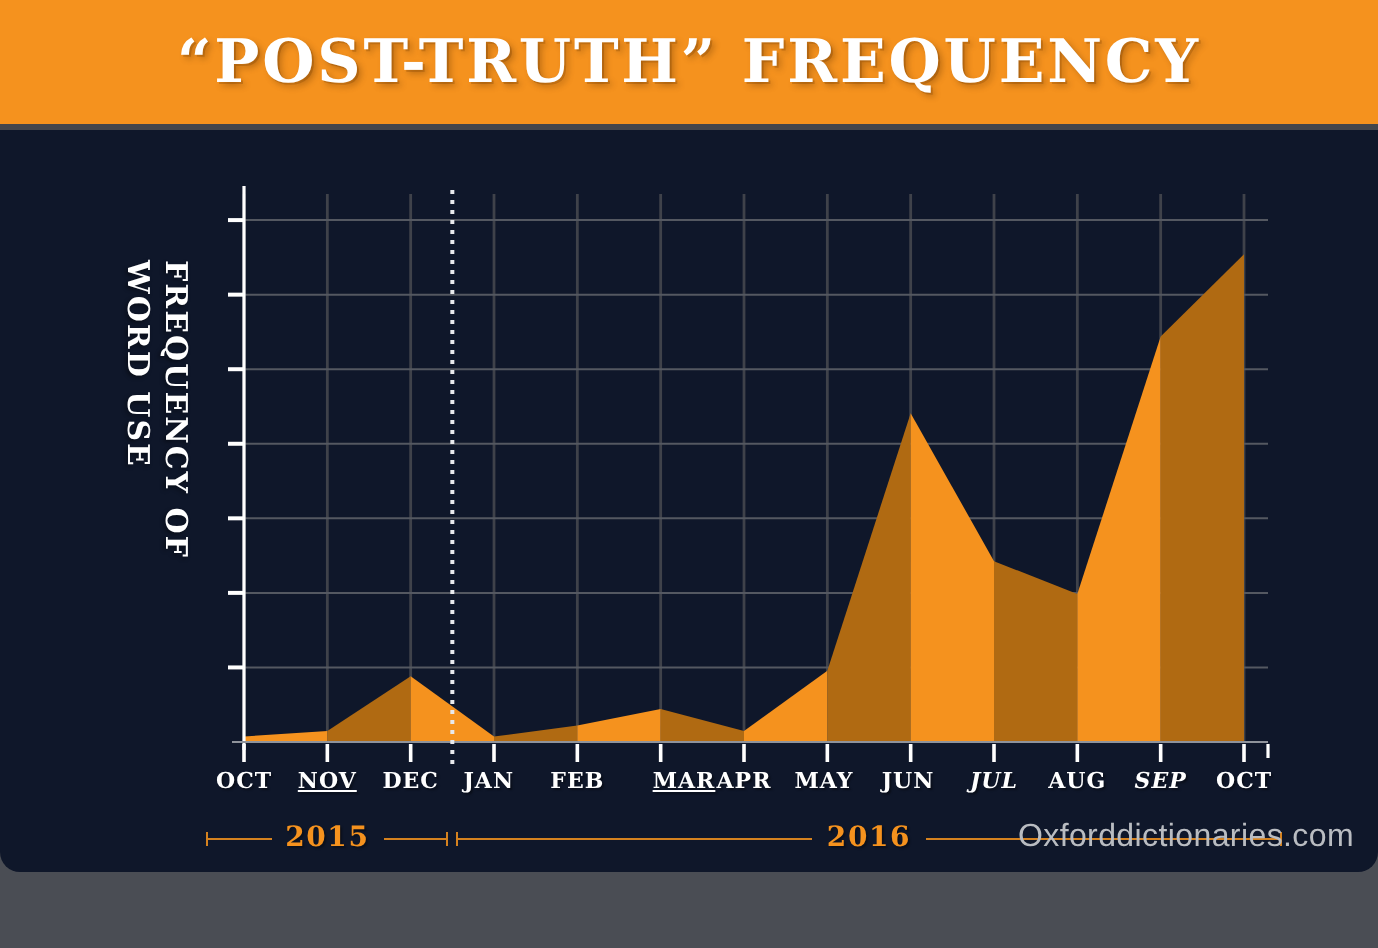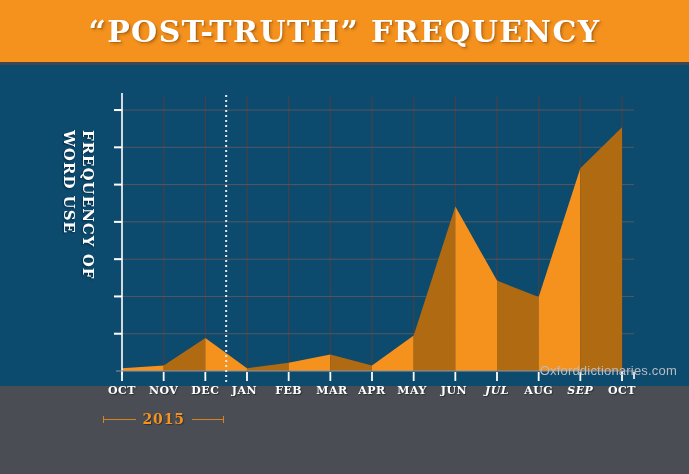--- a/index.html
+++ b/index.html
@@ -18,9 +18,10 @@
   #infographic {
     position: relative;
     width: 689px;
-    height: 386px;
-    background: #0c4a6e;
+    height: 436px;
+    background: #0f172a;
     box-sizing: border-box;
+    border-radius: 10px;
   }
 
   

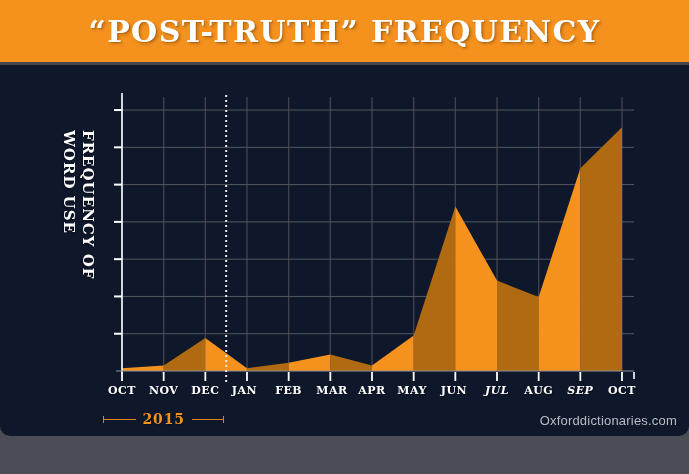--- a/index.html
+++ b/index.html
@@ -261,7 +261,7 @@
 
   <div id="month-axis">
       <div class="month-label" style="left: 122px;">OCT</div>
-      <div class="month-label" style="left: 163.667px;">NOV</div>
+      <div class="month-label" style="left: 163.667px; text-decoration: underline;">NOV</div>
       <div class="month-label" style="left: 205.333px;">DEC</div>
       <div class="month-label" style="left: 235px; text-align: right;">JAN</div>
       <div class="month-label" style="left: 288.667px;">FEB</div>

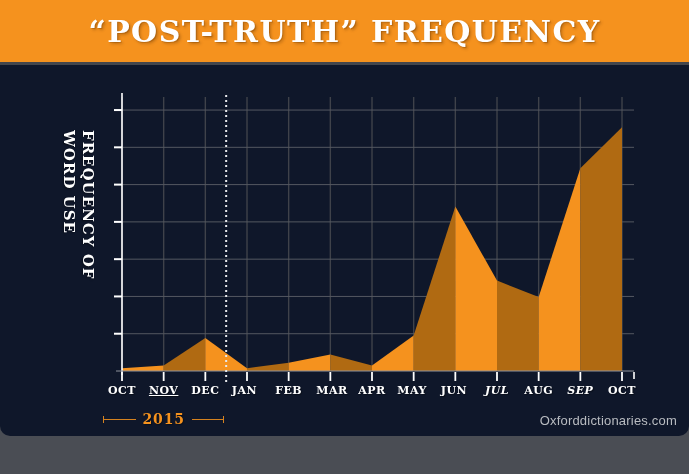--- a/index.html
+++ b/index.html
@@ -265,7 +265,7 @@
       <div class="month-label" style="left: 205.333px;">DEC</div>
       <div class="month-label" style="left: 235px; text-align: right;">JAN</div>
       <div class="month-label" style="left: 288.667px;">FEB</div>
-      <div class="month-label" style="left: 332px;">MAR</div>
+      <div class="month-label" style="left: 342px; text-decoration: underline;">MAR</div>
       <div class="month-label" style="left: 372px; text-align: center;">APR</div>
       <div class="month-label" style="left: 412px;">MAY</div>
       <div class="month-label" style="left: 454px;">JUN</div>

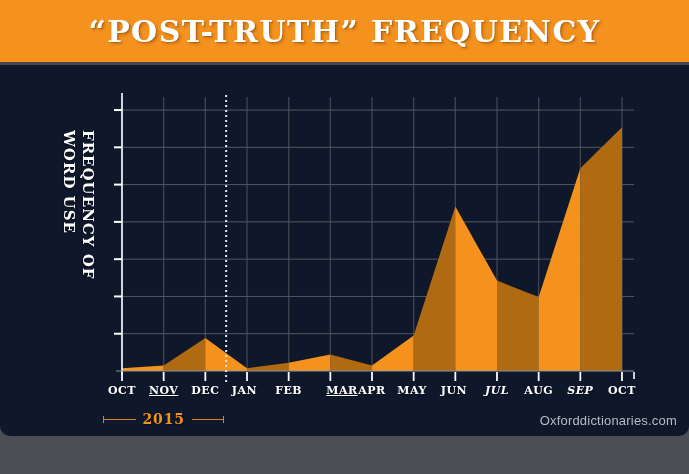--- a/index.html
+++ b/index.html
@@ -283,6 +283,13 @@
         <div class="year-rule"></div>
         <div class="year-cap"></div>
       </div>
+      <div class="year-group" style="left: 228.167px; width: 412.667px;">
+        <div class="year-cap"></div>
+        <div class="year-rule"></div>
+        <div class="year-text">2016</div>
+        <div class="year-rule"></div>
+        <div class="year-cap"></div>
+      </div>
     </div>
 
   <div id="credit">Oxforddictionaries.com</div>

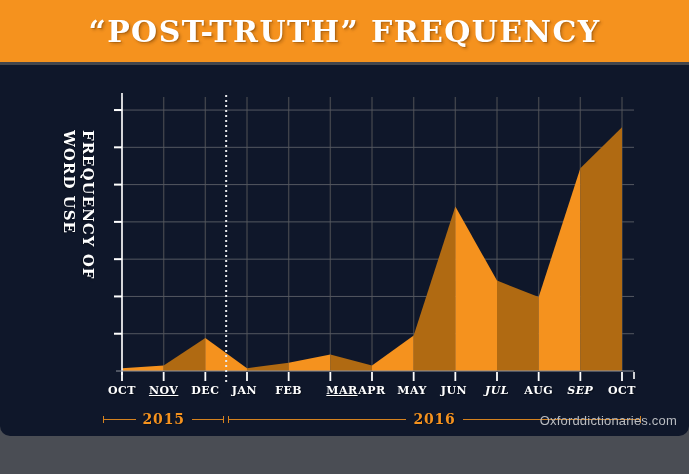--- a/index.html
+++ b/index.html
@@ -165,7 +165,7 @@
     bottom: 8px;
     color: #b9bcc1;
     font-family: "Liberation Sans", sans-serif;
-    font-size: 13px;
+    font-size: 16px;
     letter-spacing: .2px;
   }
 </style>

